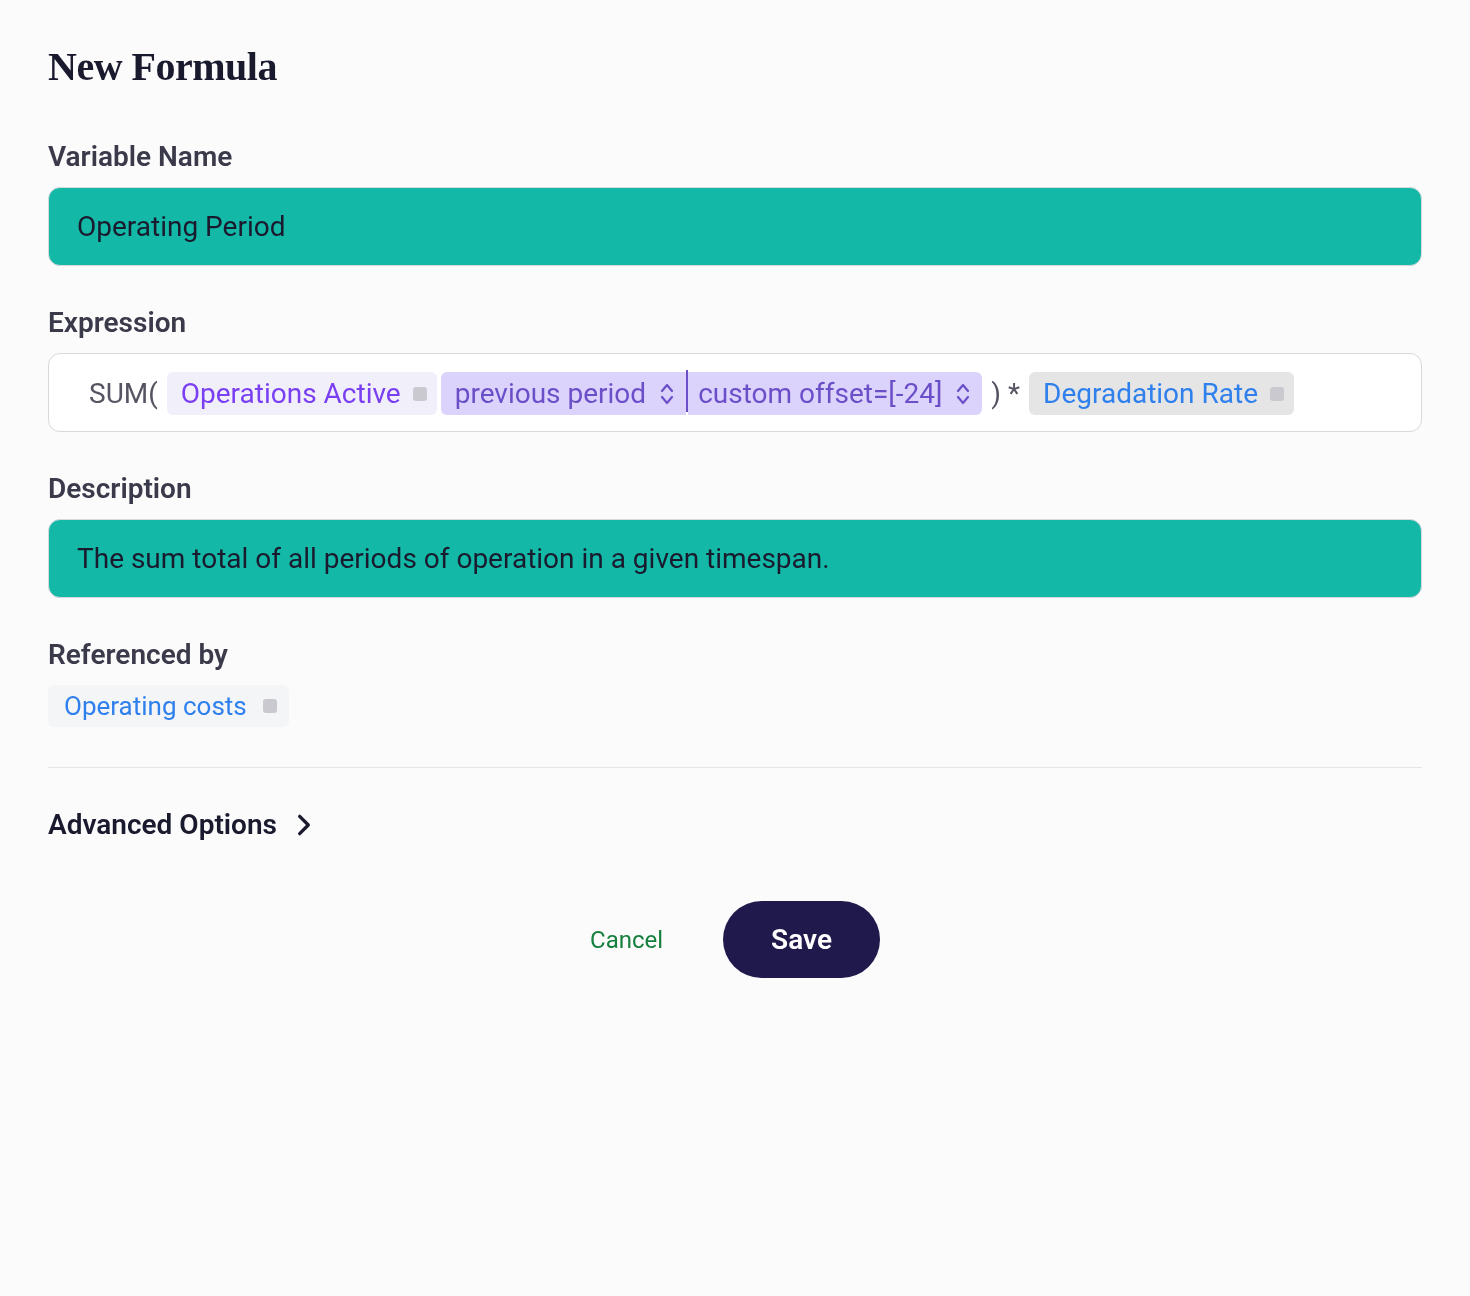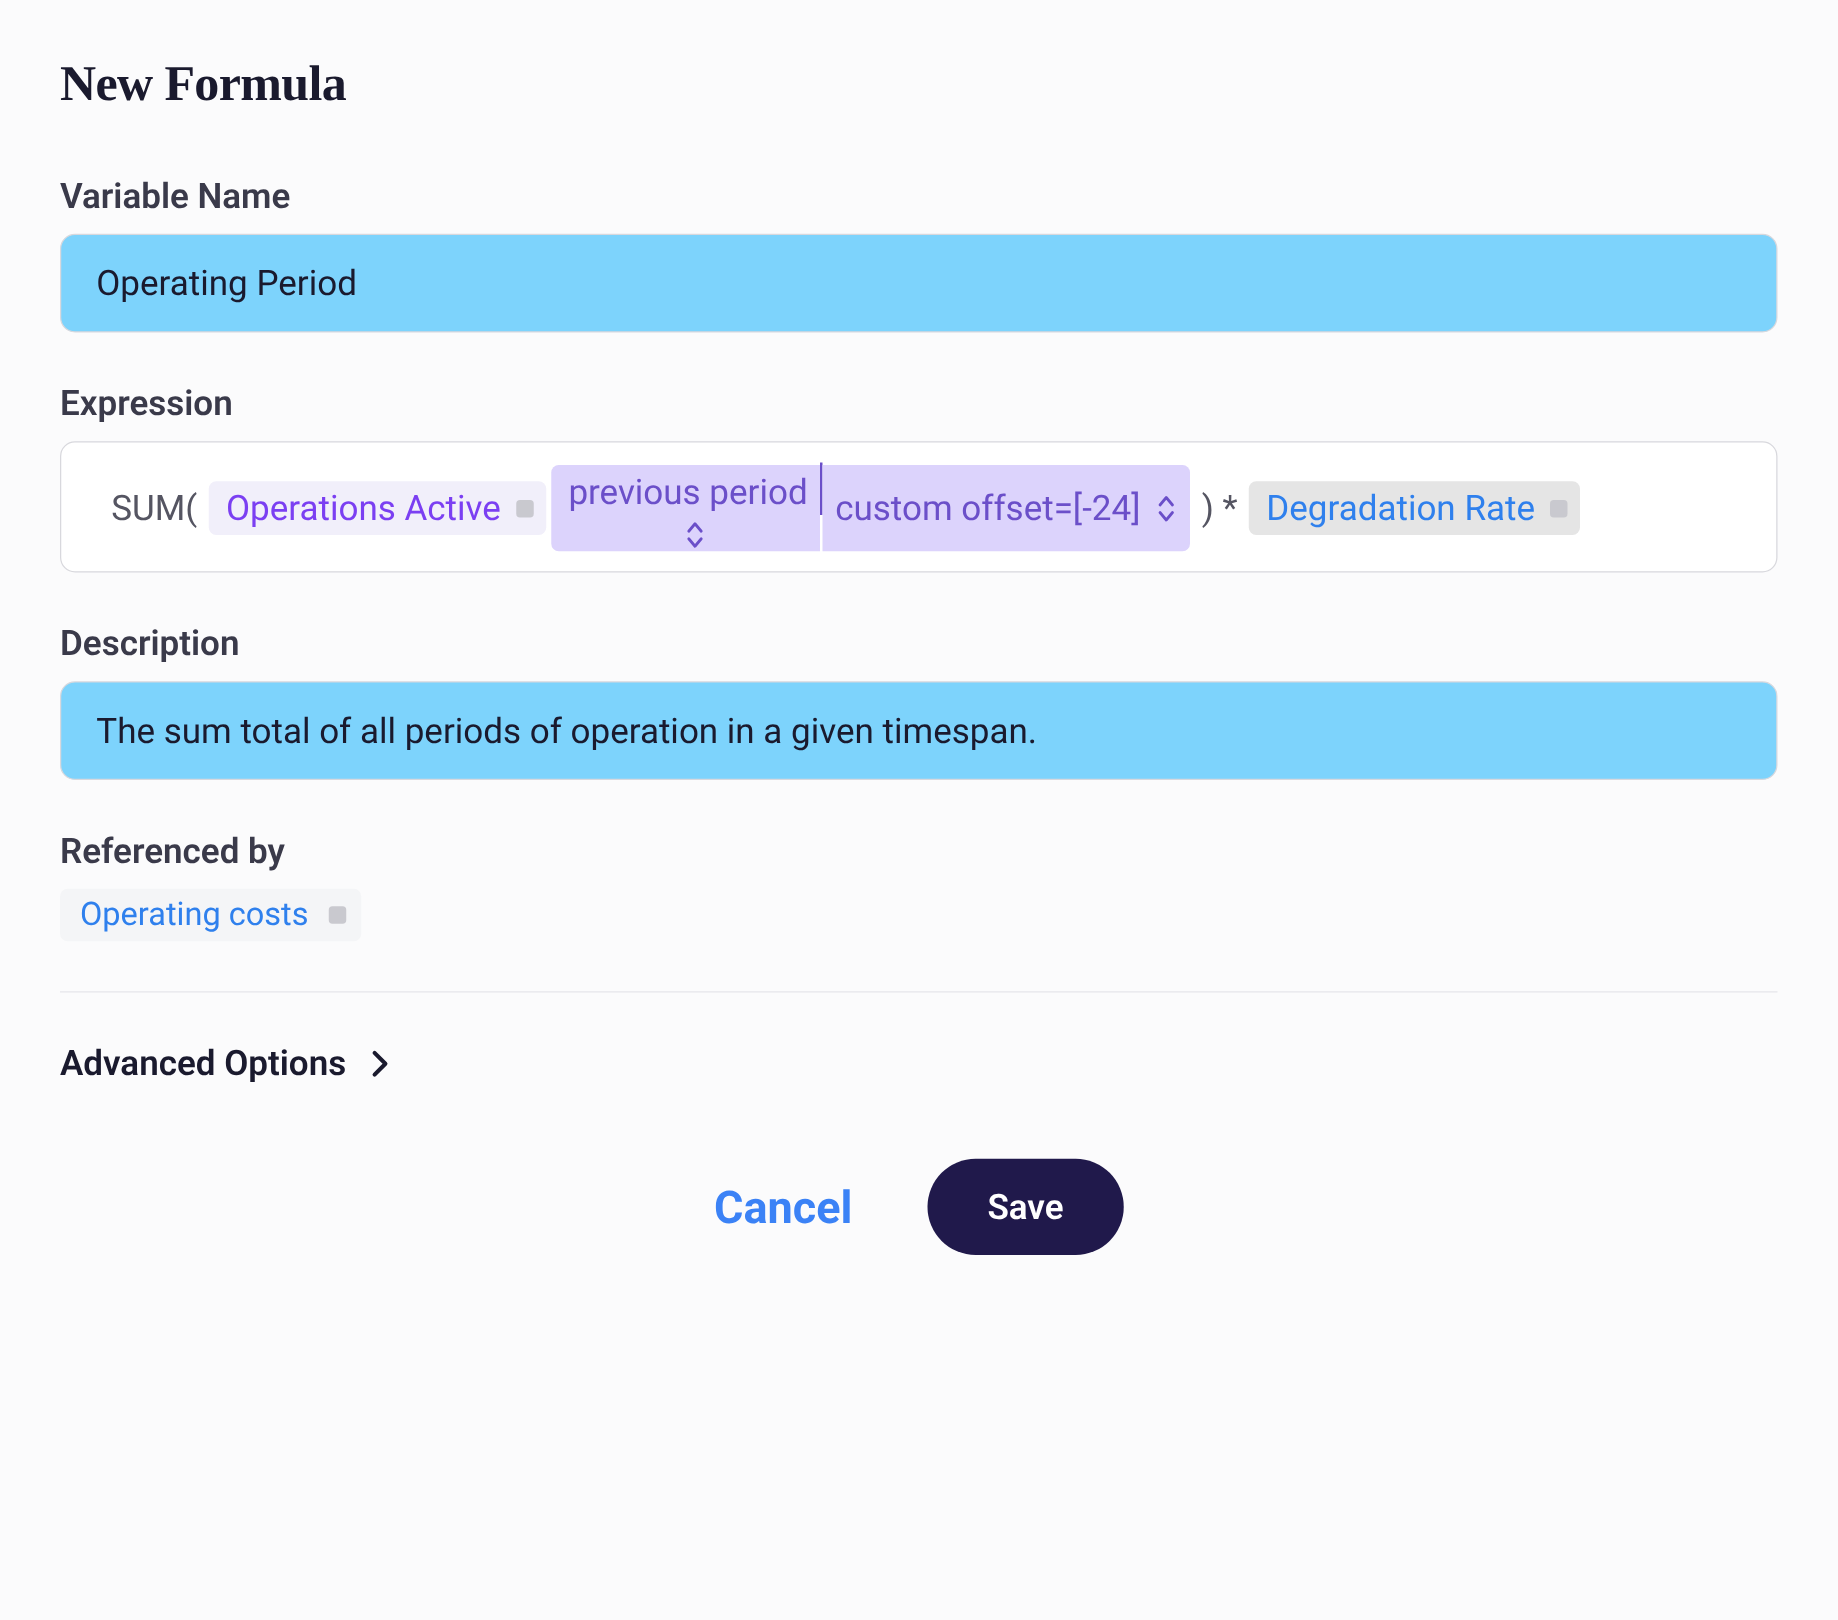--- a/index.html
+++ b/index.html
@@ -38,7 +38,7 @@
       width: 100%;
       border: 1px solid #d8d8dd;
       border-radius: 12px;
-      background: #7dd3fc;
+      background: #14b8a6;
       padding: 22px 28px;
       font-size: 28px;
       color: #1a1a2e;

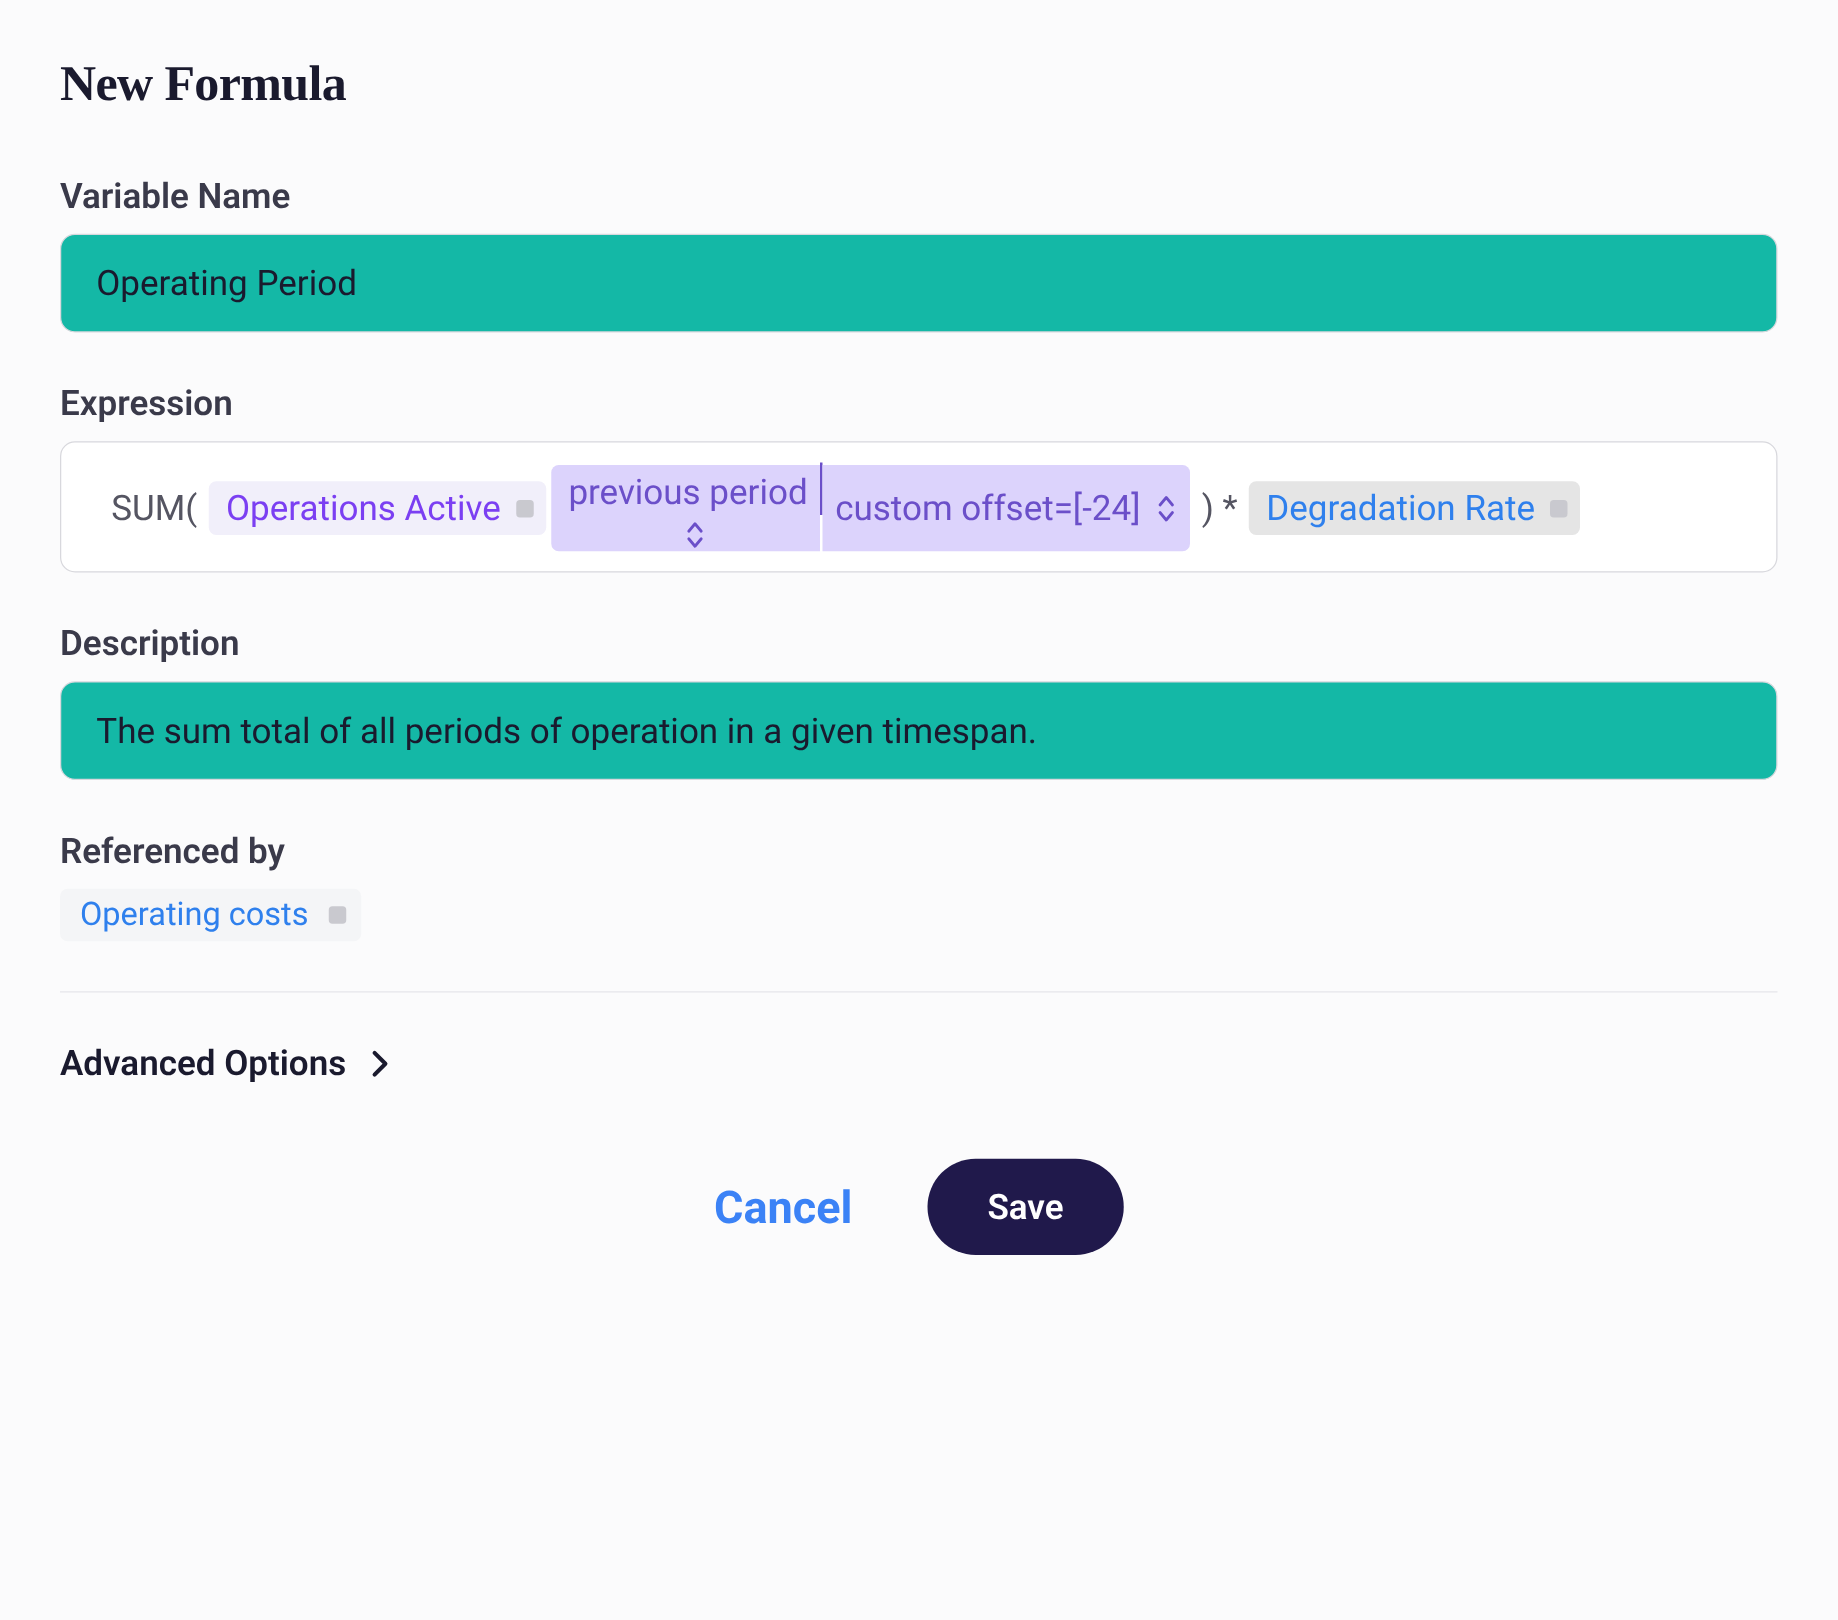--- a/index.html
+++ b/index.html
@@ -87,7 +87,6 @@
       border-radius: 6px 0 0 6px;
       margin-right: 0;
       padding-right: 10px;
-      flex-direction: column;
     }
     .chip-offset {
       background: #dcd3fc;

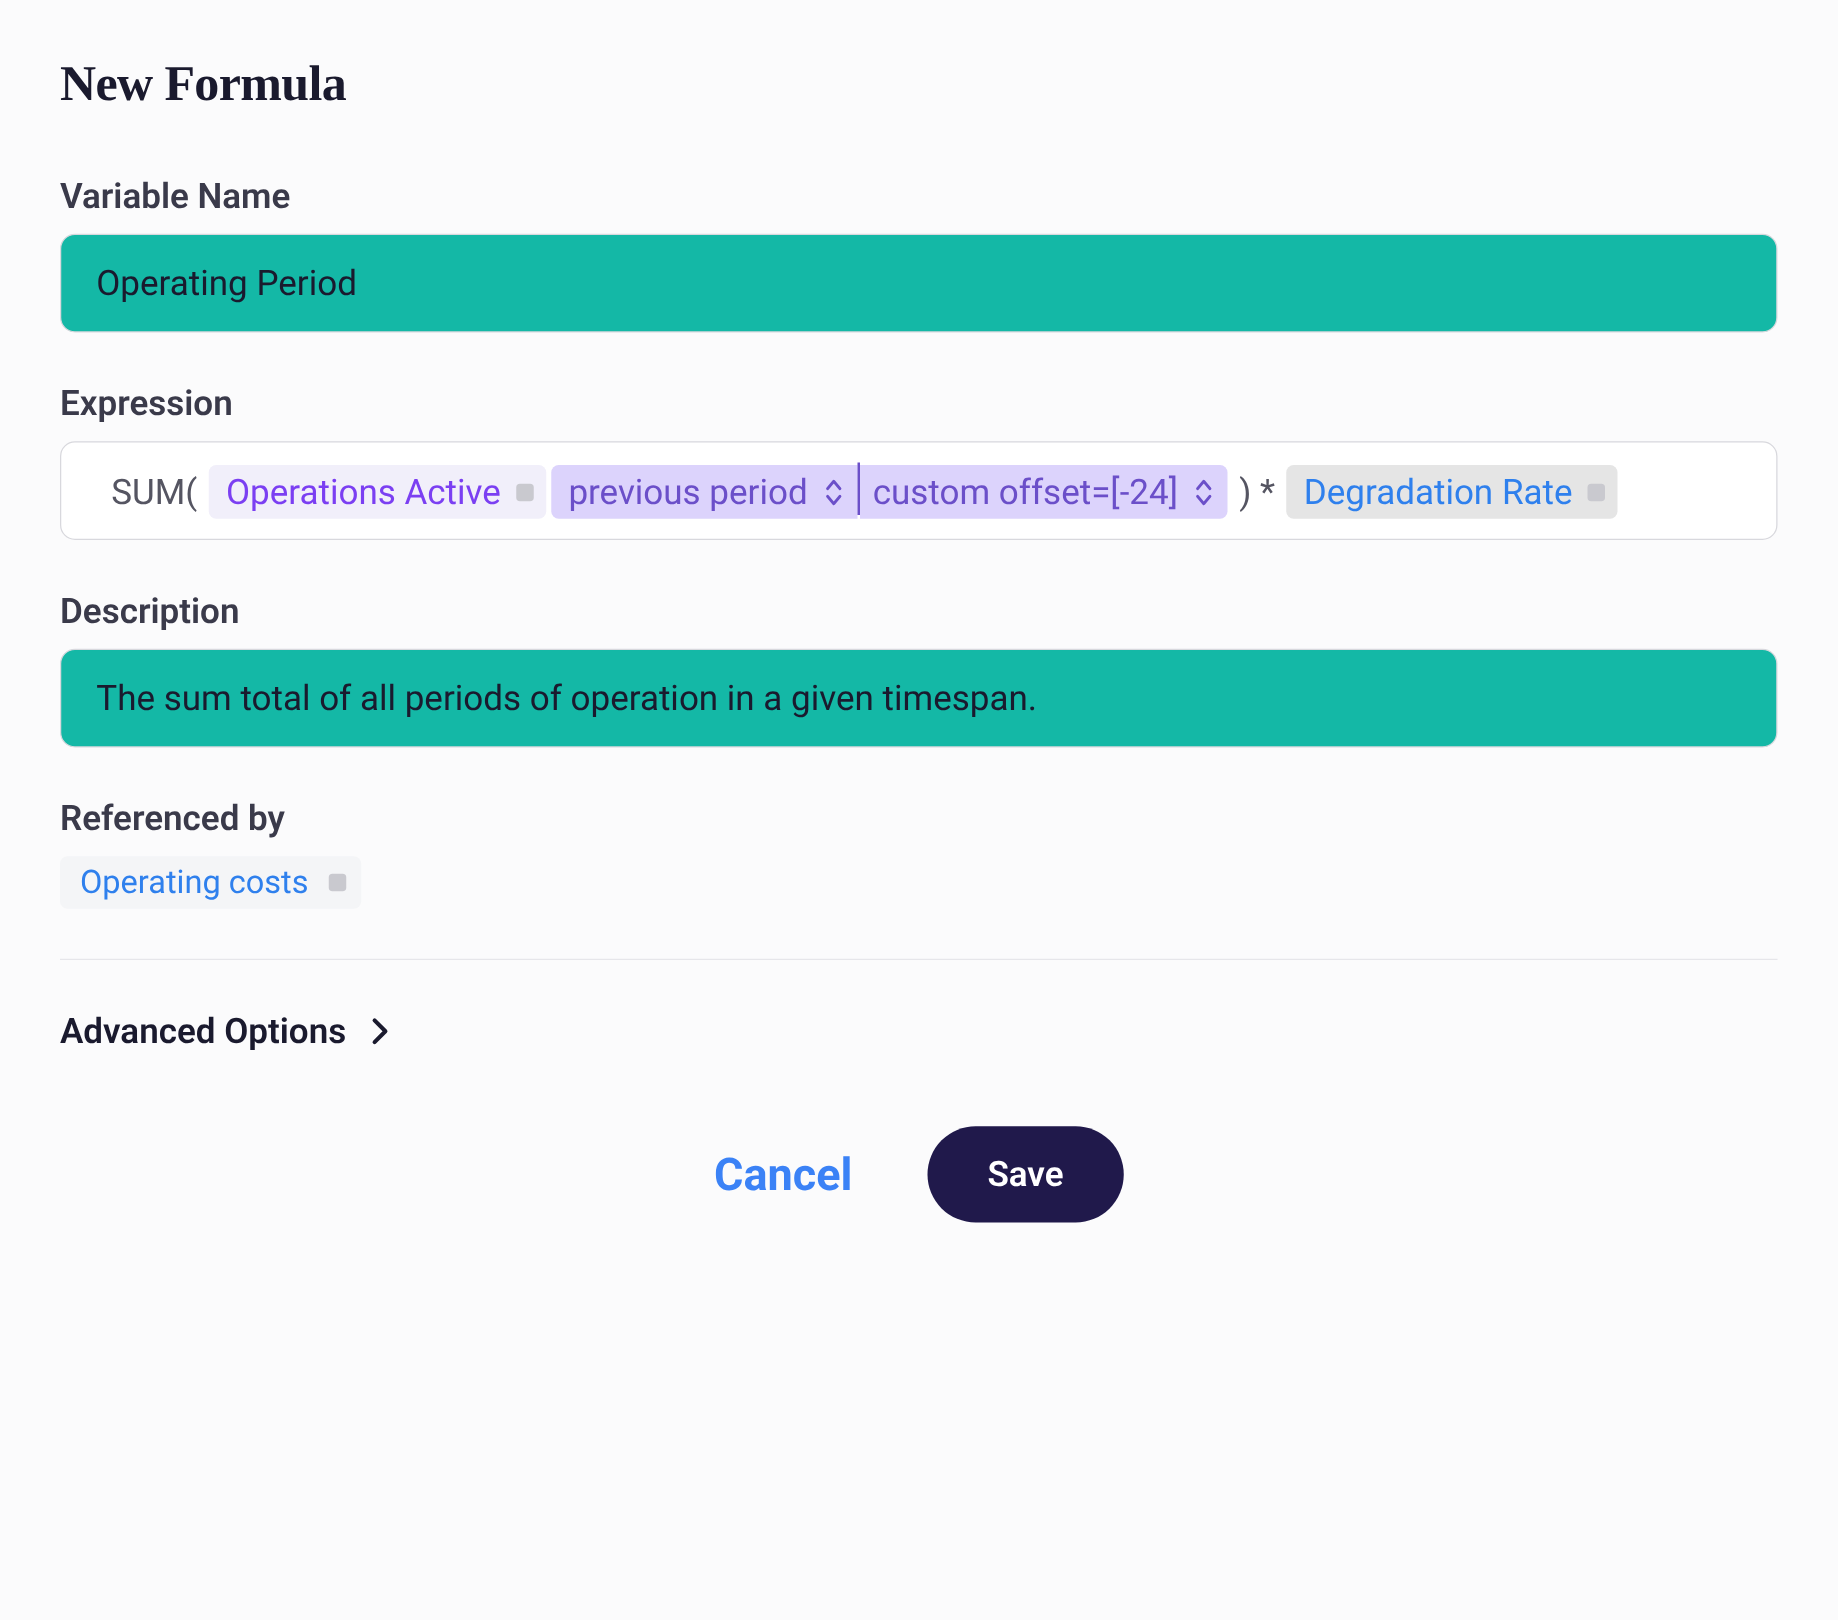--- a/index.html
+++ b/index.html
@@ -175,9 +175,9 @@
     .btn-cancel {
       background: none;
       border: none;
-      color: #3b82f6;
-      font-size: 36px;
-      font-weight: 700;
+      color: #15803d;
+      font-size: 24px;
+      font-weight: 400;
       cursor: pointer;
       font-family: inherit;
     }

